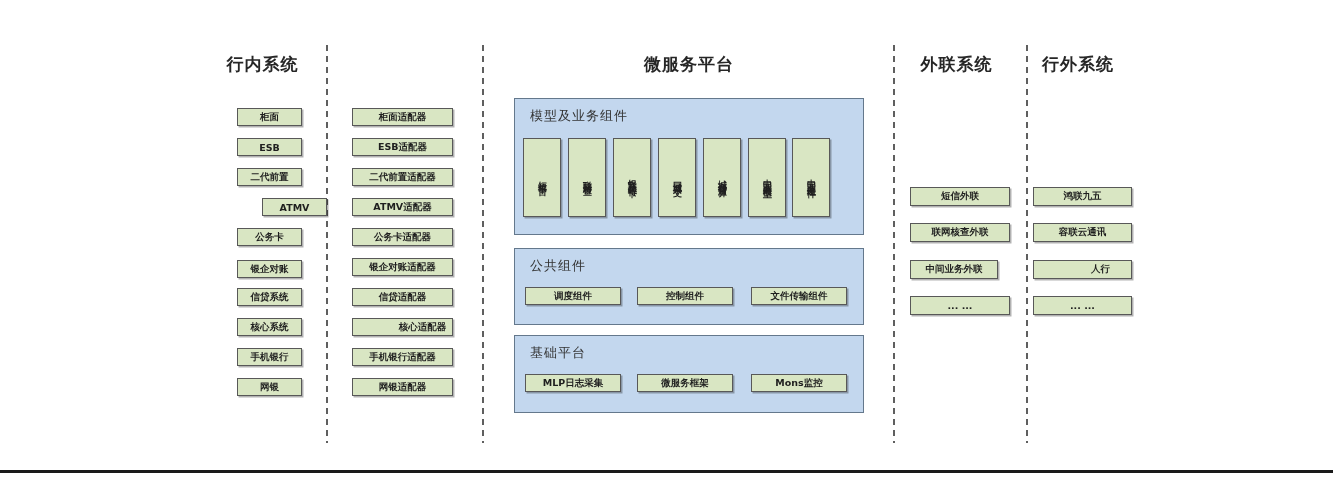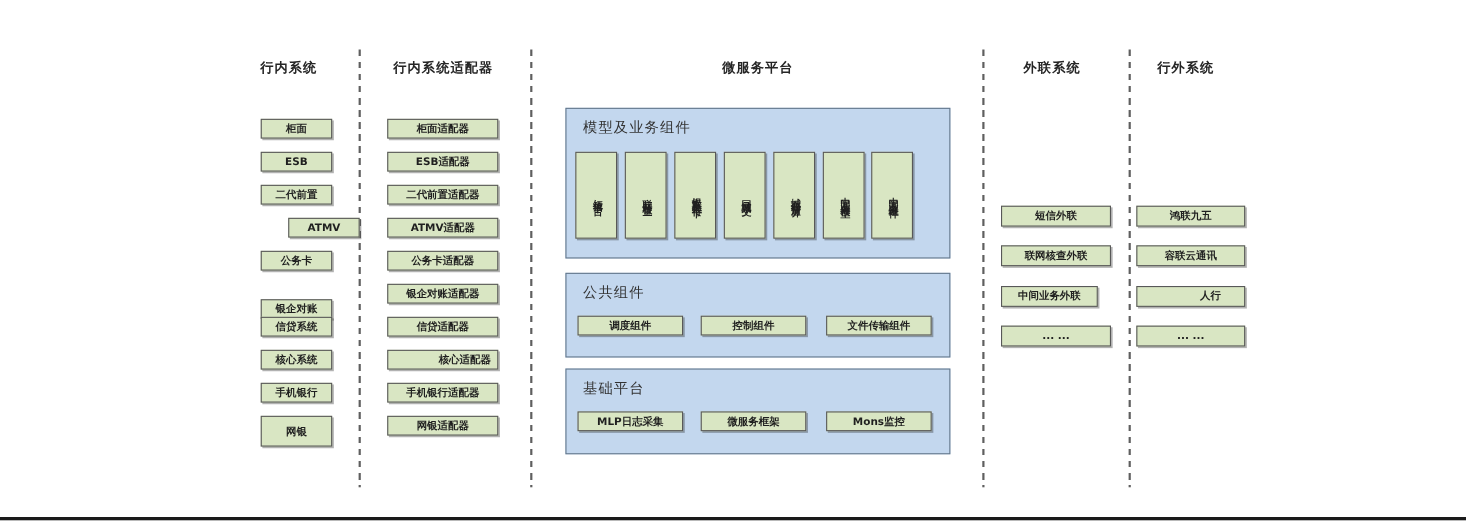--- a/index.html
+++ b/index.html
@@ -15,7 +15,7 @@
   .col-header {
     position: absolute;
     text-align: center;
-    font-size: 12px;
+    font-size: 17px;
     font-weight: bold;
     color: #262626;
     letter-spacing: 1px;

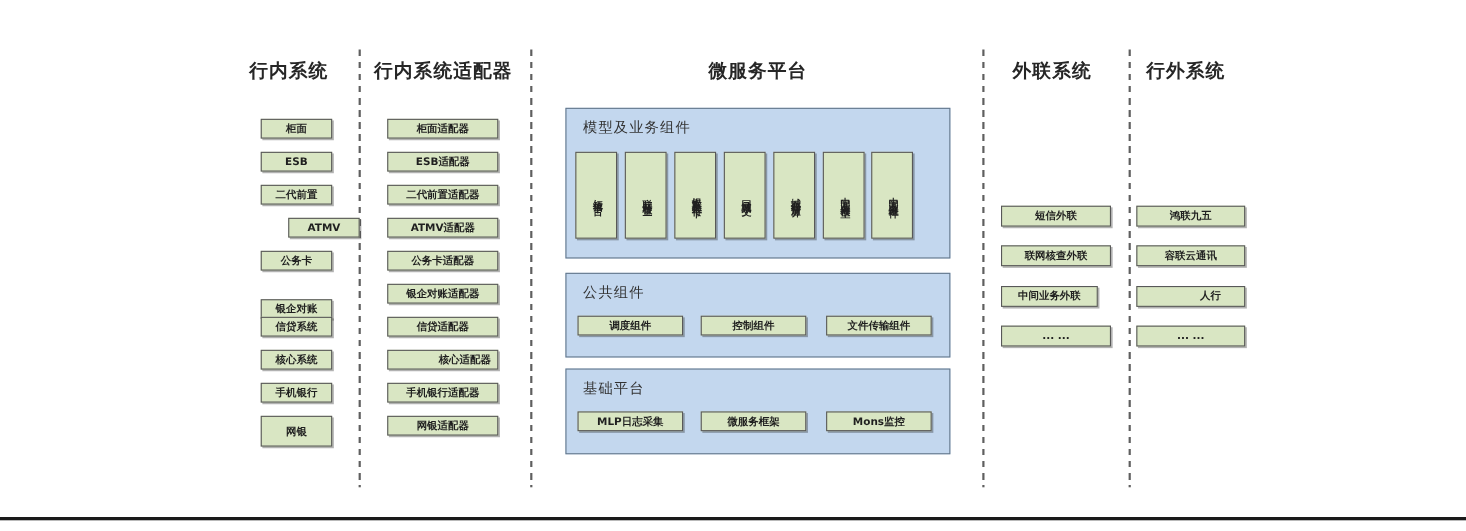--- a/index.html
+++ b/index.html
@@ -80,7 +80,6 @@
 <div class="canvas">
 
   <div class="col-header" style="left:200px; top:53px; width:125px;">行内系统</div>
-  <div class="col-header" style="left:340px; top:53px; width:126px;">行内系统适配器</div>
   <div class="col-header" style="left:514px; top:53px; width:350px;">微服务平台</div>
   <div class="col-header" style="left:894px; top:53px; width:125px;">外联系统</div>
   <div class="col-header" style="left:1015px; top:53px; width:126px;">行外系统</div>

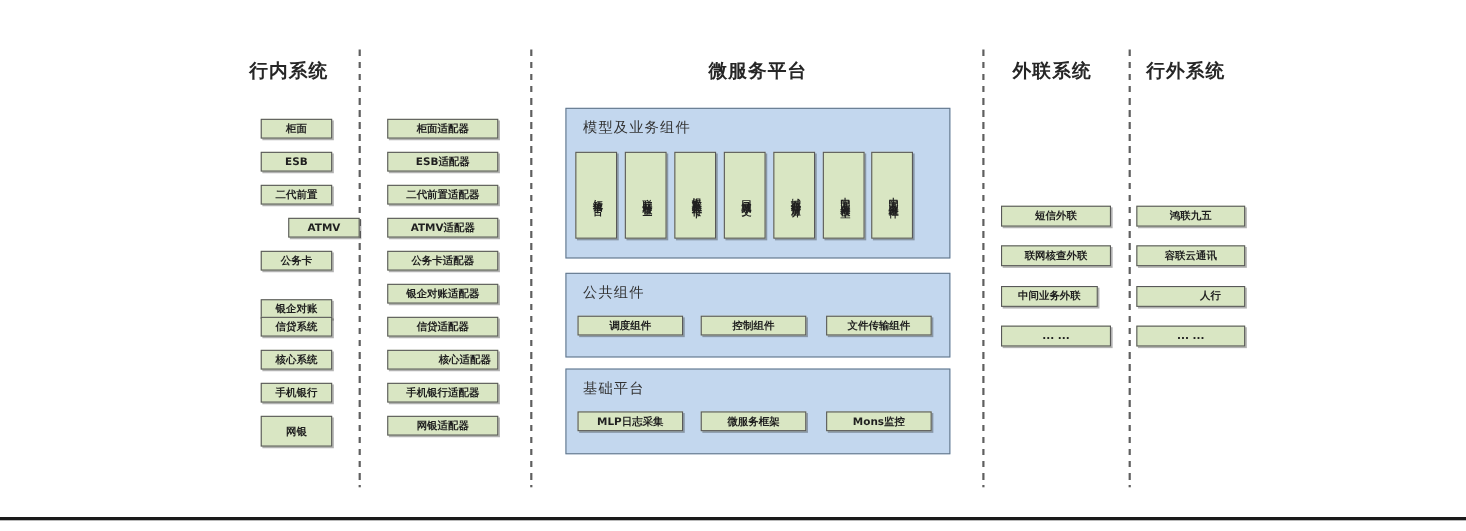--- a/index.html
+++ b/index.html
@@ -94,7 +94,7 @@
   <div class="gbox" style="left:237px; top:168px; width:65px; height:18px;">二代前置</div>
   <div class="gbox" style="left:237px; top:198px; width:65px; height:18px;margin-left:25px;">ATMV</div>
   <div class="gbox" style="left:237px; top:228px; width:65px; height:18px;">公务卡</div>
-  <div class="gbox" style="left:237px; top:272px; width:65px; height:18px;">银企对账</div>
+  <div class="gbox" style="left:237px; top:260px; width:65px; height:18px;">银企对账</div>
   <div class="gbox" style="left:237px; top:288px; width:65px; height:18px;">信贷系统</div>
   <div class="gbox" style="left:237px; top:318px; width:65px; height:18px;">核心系统</div>
   <div class="gbox" style="left:237px; top:348px; width:65px; height:18px;">手机银行</div>

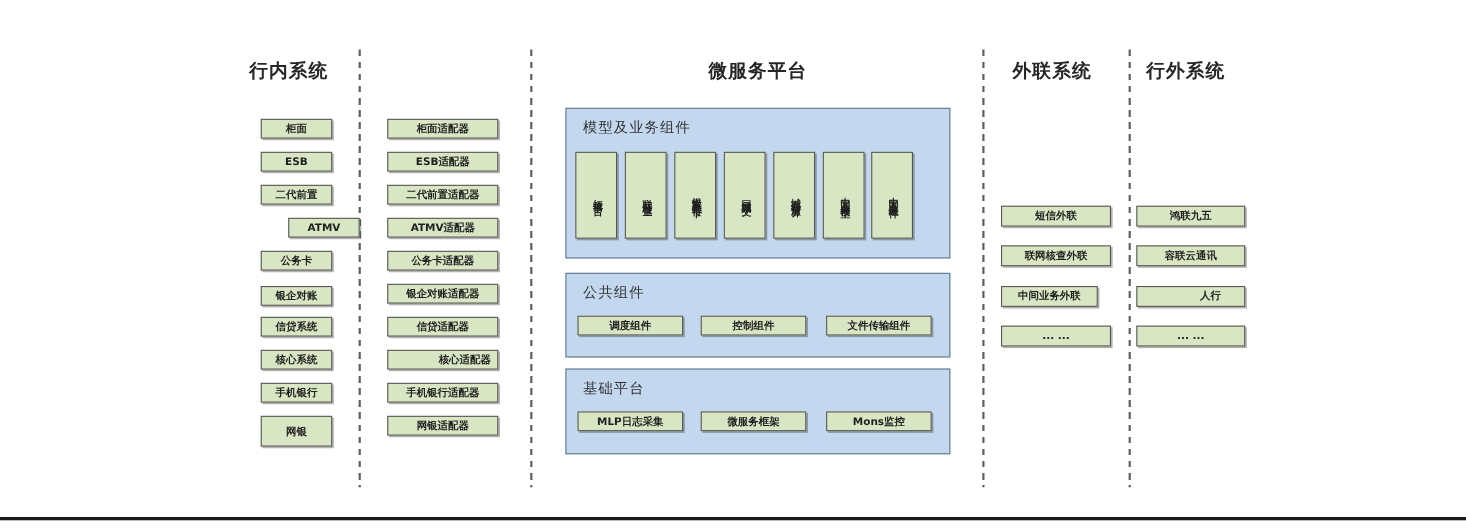--- a/index.html
+++ b/index.html
@@ -98,7 +98,7 @@
   <div class="gbox" style="left:237px; top:288px; width:65px; height:18px;">信贷系统</div>
   <div class="gbox" style="left:237px; top:318px; width:65px; height:18px;">核心系统</div>
   <div class="gbox" style="left:237px; top:348px; width:65px; height:18px;">手机银行</div>
-  <div class="gbox" style="left:237px; top:378px; width:65px; height:28px;">网银</div>
+  <div class="gbox" style="left:237px; top:378px; width:65px; height:18px;">网银</div>
 
   <div class="gbox" style="left:352px; top:108px; width:101px; height:18px;">柜面适配器</div>
   <div class="gbox" style="left:352px; top:138px; width:101px; height:18px;">ESB适配器</div>

